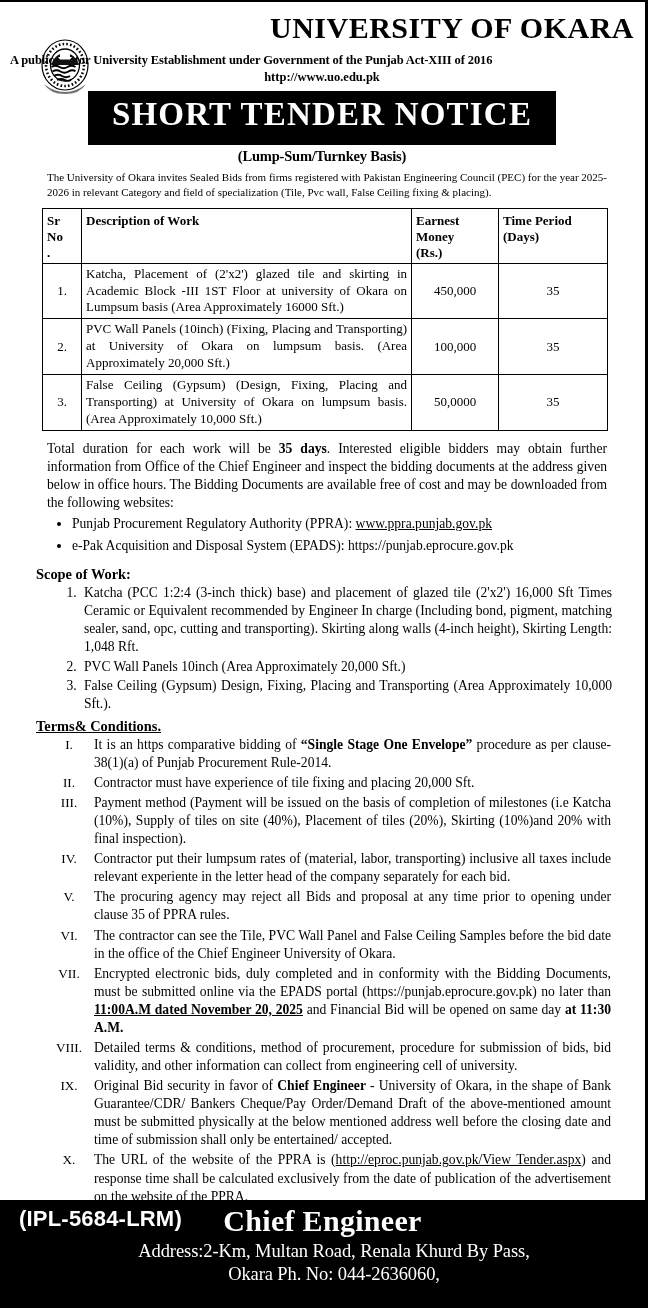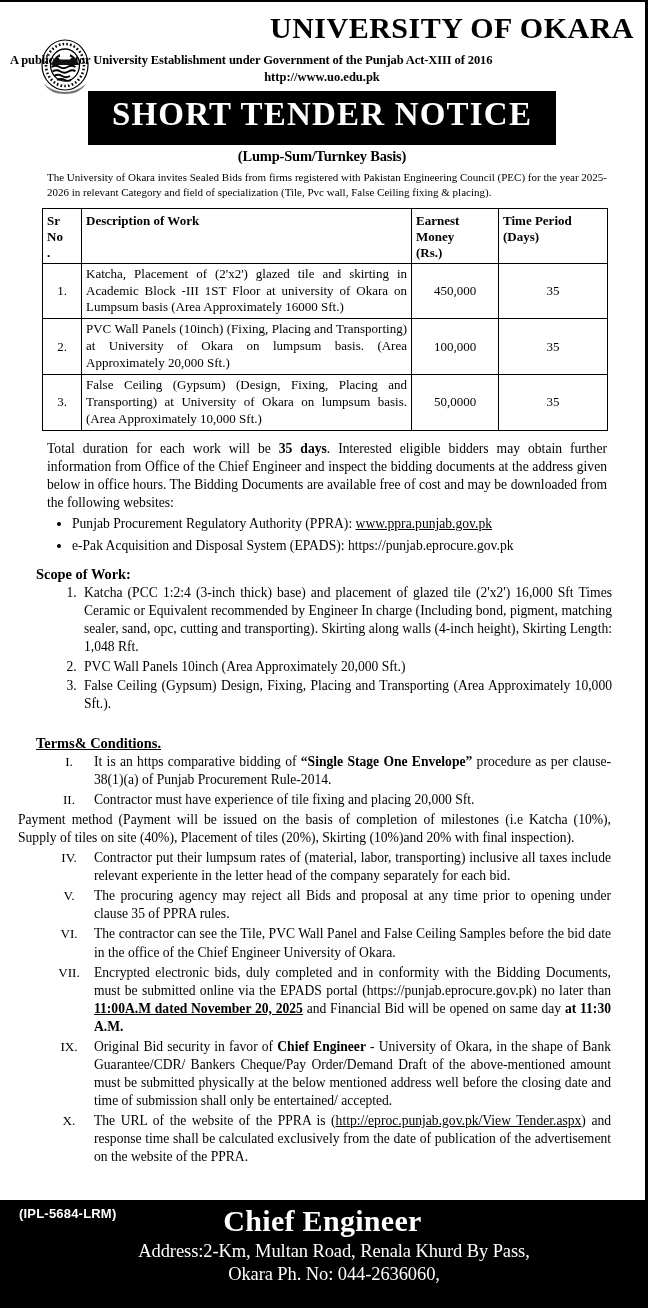--- a/index.html
+++ b/index.html
@@ -126,7 +126,7 @@
     font-weight:bold;
   }
   .sect-head.underline{text-decoration:underline;display:inline-block;}
-  .sect-head-wrap{margin:21px 0 0 26px;}
+  .sect-head-wrap{margin:4px 0 0 26px;}
 
   ol.scope{
     margin:1px 22px 0 0;

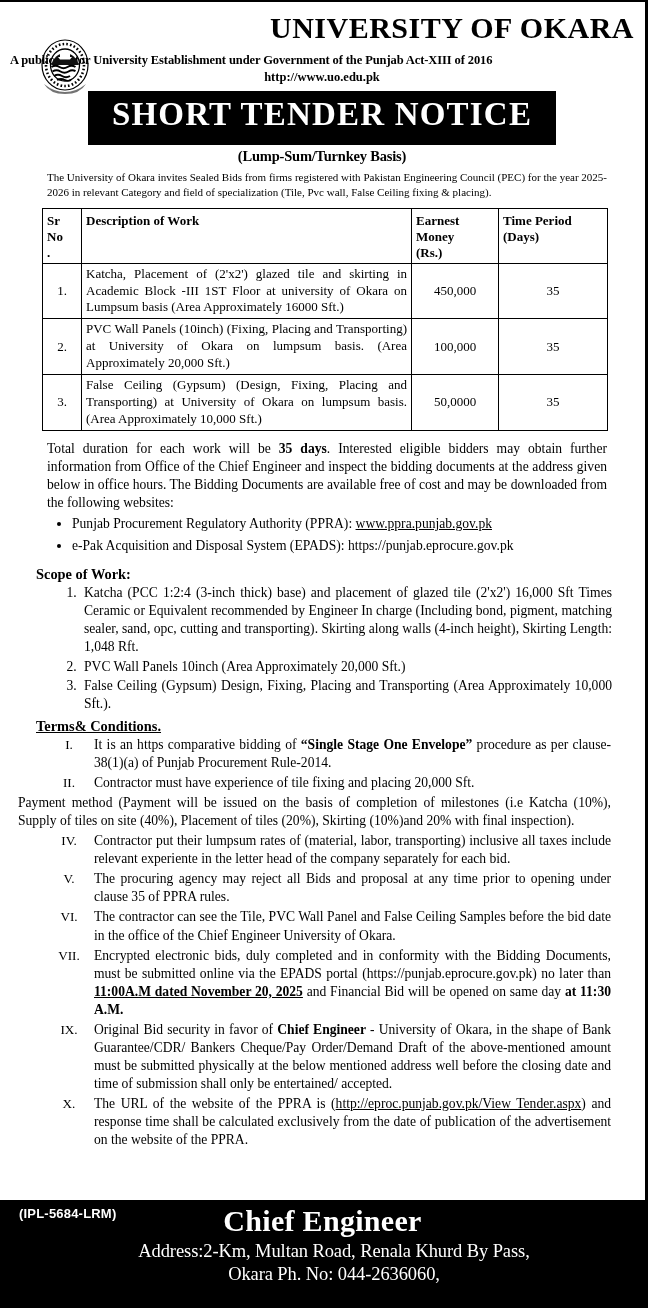--- a/index.html
+++ b/index.html
@@ -297,6 +297,7 @@
     </li>
 
     <li>
+      <span class="rn">III.</span>
       <span class="txt">Payment method (Payment will be issued on the basis of completion of milestones (i.e Katcha (10%), Supply of tiles on site (40%), Placement of tiles (20%), Skirting (10%)and  20% with final inspection).</span>
     </li>
 

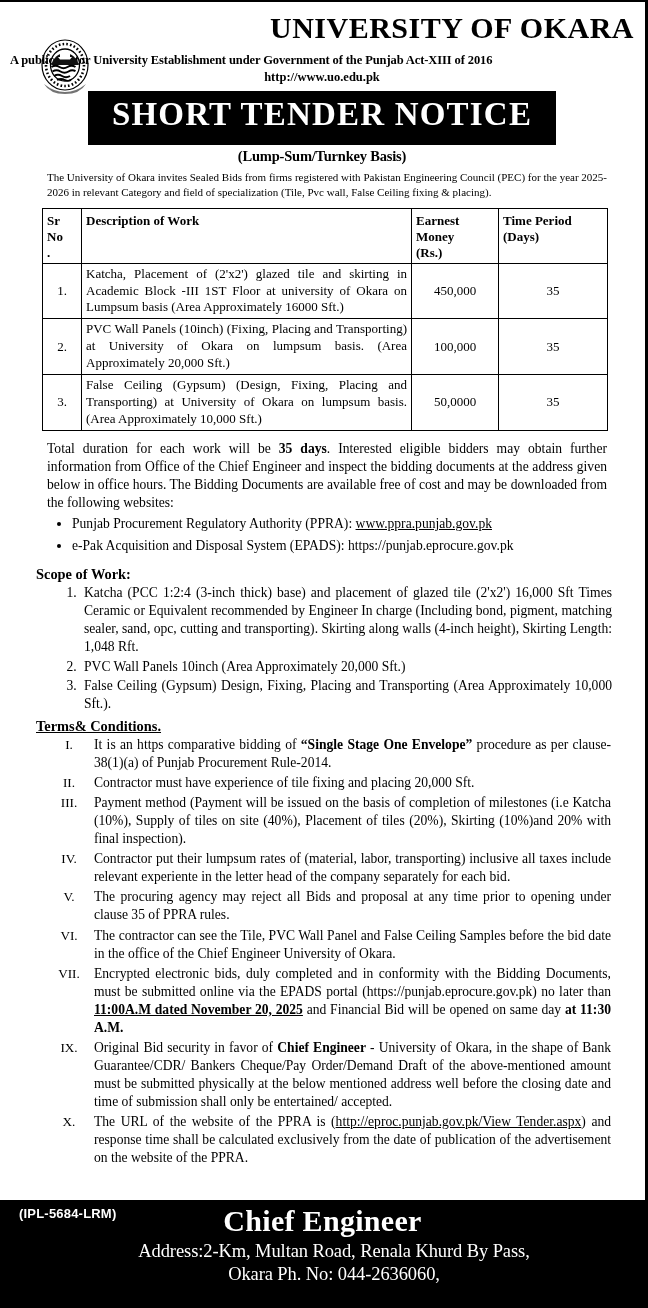--- a/index.html
+++ b/index.html
@@ -321,6 +321,10 @@
       <span class="txt"><span>Encrypted electronic bids, duly completed and in conformity with the Bidding Documents, must be submitted online via the EPADS portal (https://punjab.eprocure.gov.pk) no later than </span><span class="b u">11:00A.M dated November 20, 2025</span><span> and Financial Bid will be opened on same day </span><span class="b">at 11:30 A.M.</span></span>
     </li>
 
+    <li>
+      <span class="rn">VIII.</span>
+      <span class="txt">Detailed terms &amp; conditions, method of procurement, procedure for submission of bids, bid validity, and other information can collect from engineering cell of university.</span>
+    </li>
 
     <li>
       <span class="rn">IX.</span>

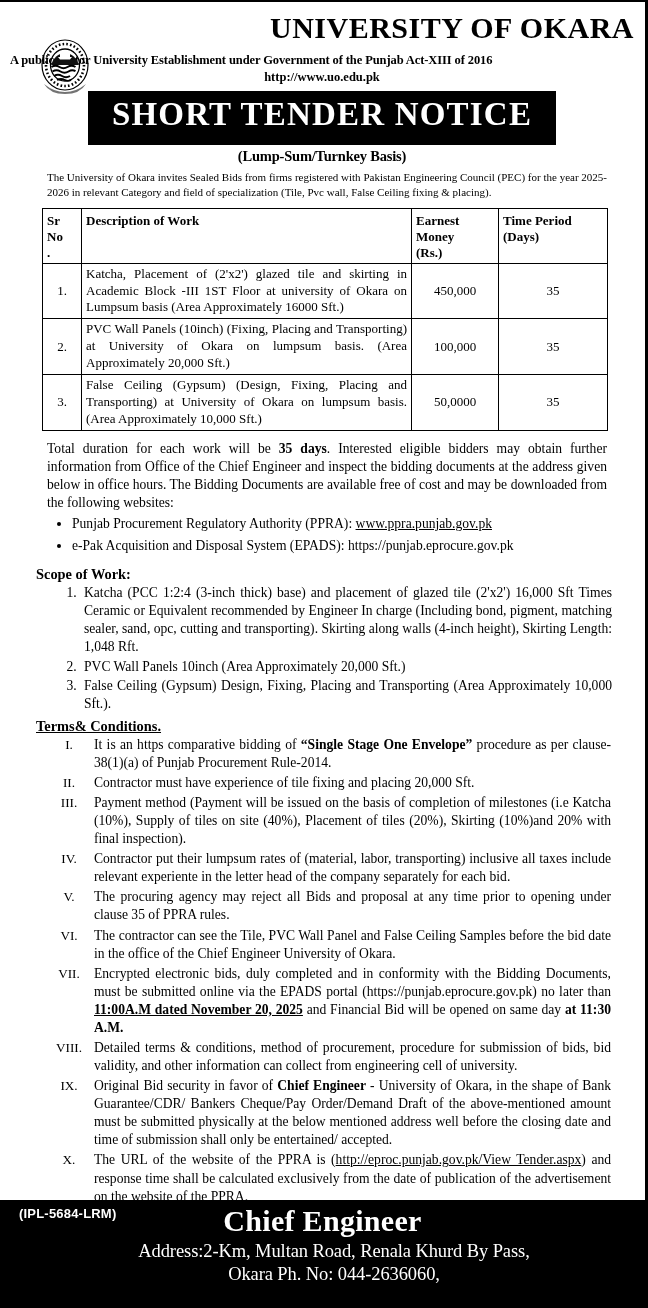--- a/index.html
+++ b/index.html
@@ -168,7 +168,7 @@
   .ipl{
     position:absolute;
     left:19px;top:6px;
-    font-size:13px;
+    font-size:22px;
     font-weight:bold;
     font-family:"Liberation Sans", sans-serif;
     letter-spacing:.2px;

